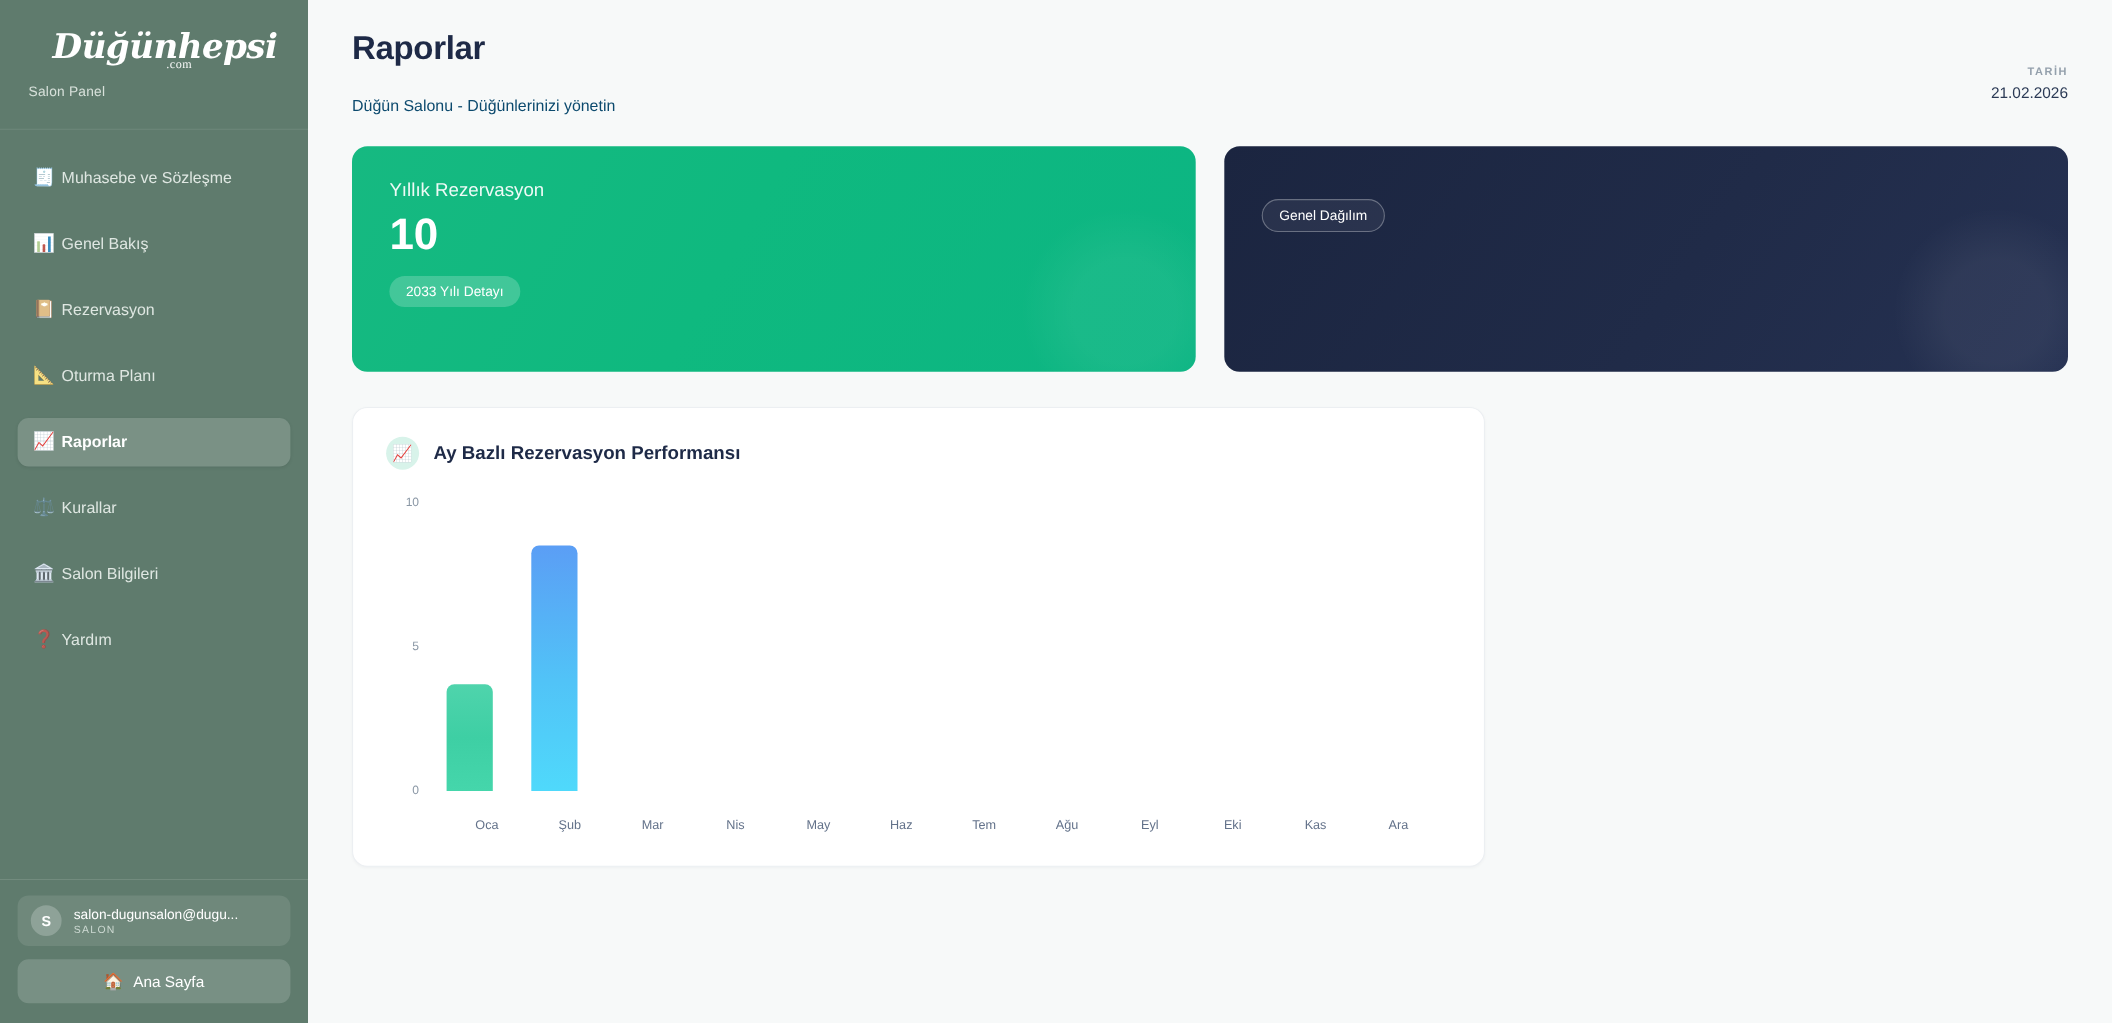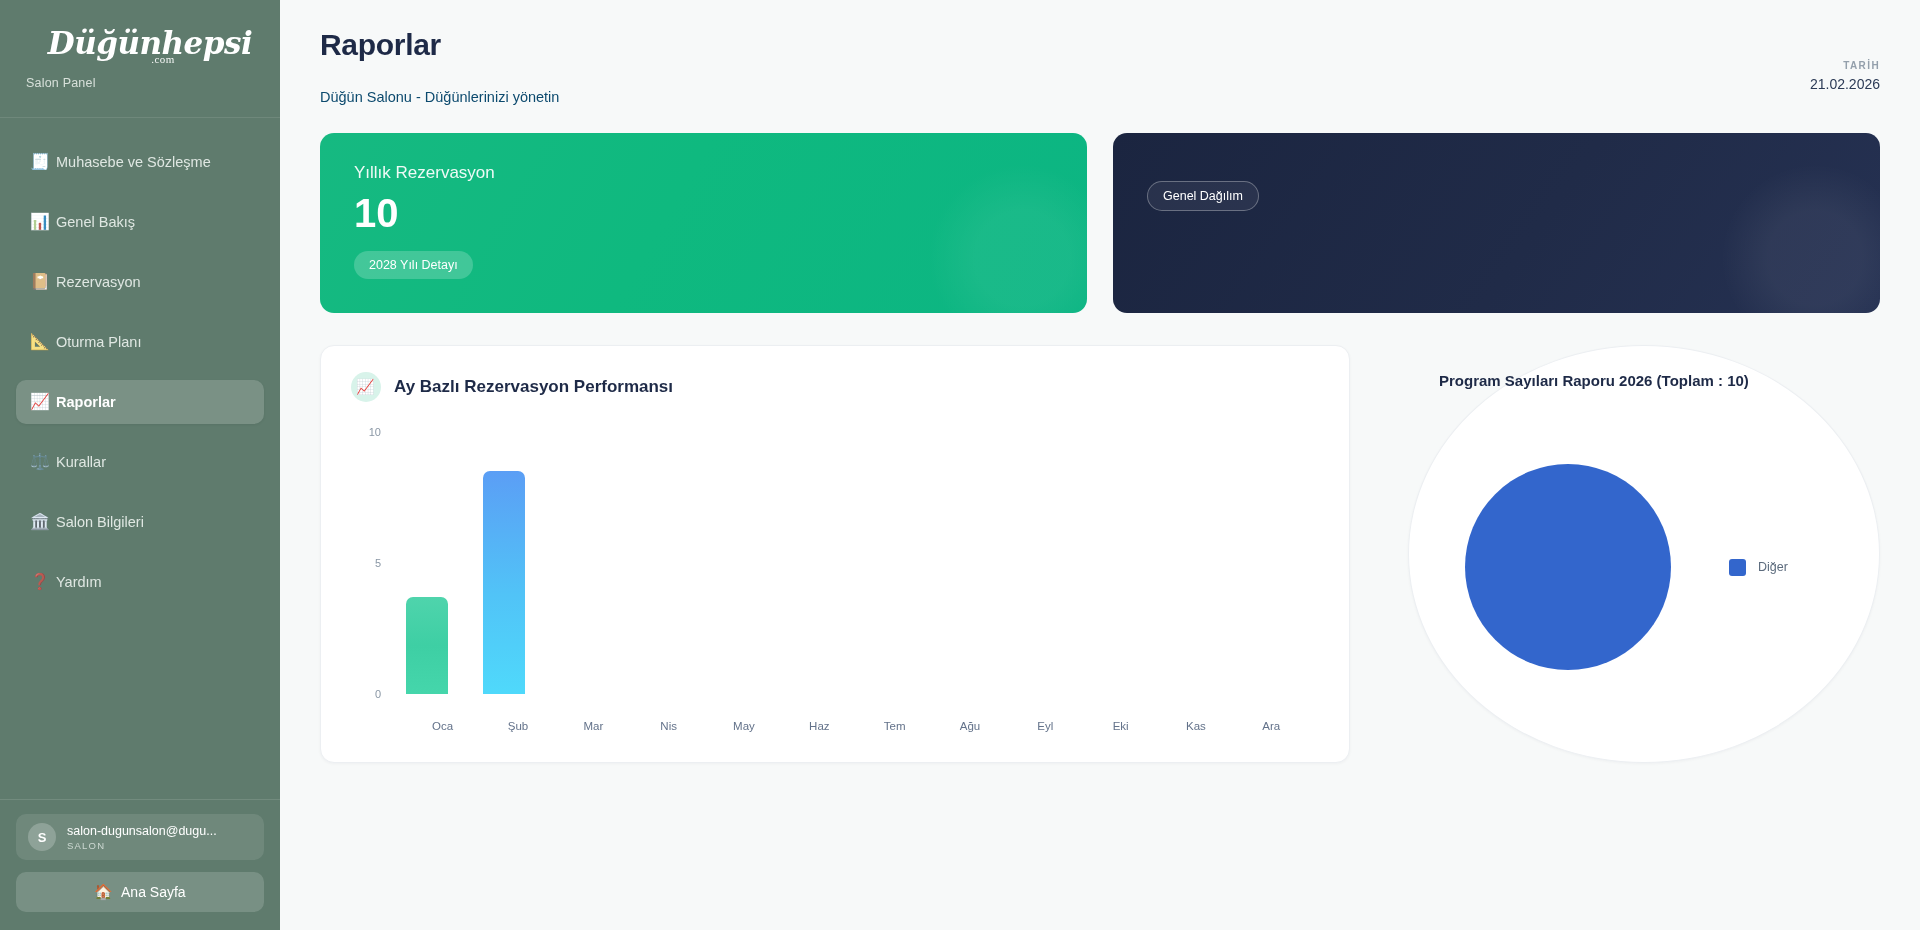--- a/index.html
+++ b/index.html
@@ -132,7 +132,7 @@
 
   .stat-row { display: flex; gap: 26px; margin-top: 28px; }
   .stat-card {
-    flex: 1 1 0; height: 180px;
+    flex: 1 1 0; height: 205px;
     border-radius: 14px;
     padding: 30px 34px;
     position: relative; overflow: hidden;

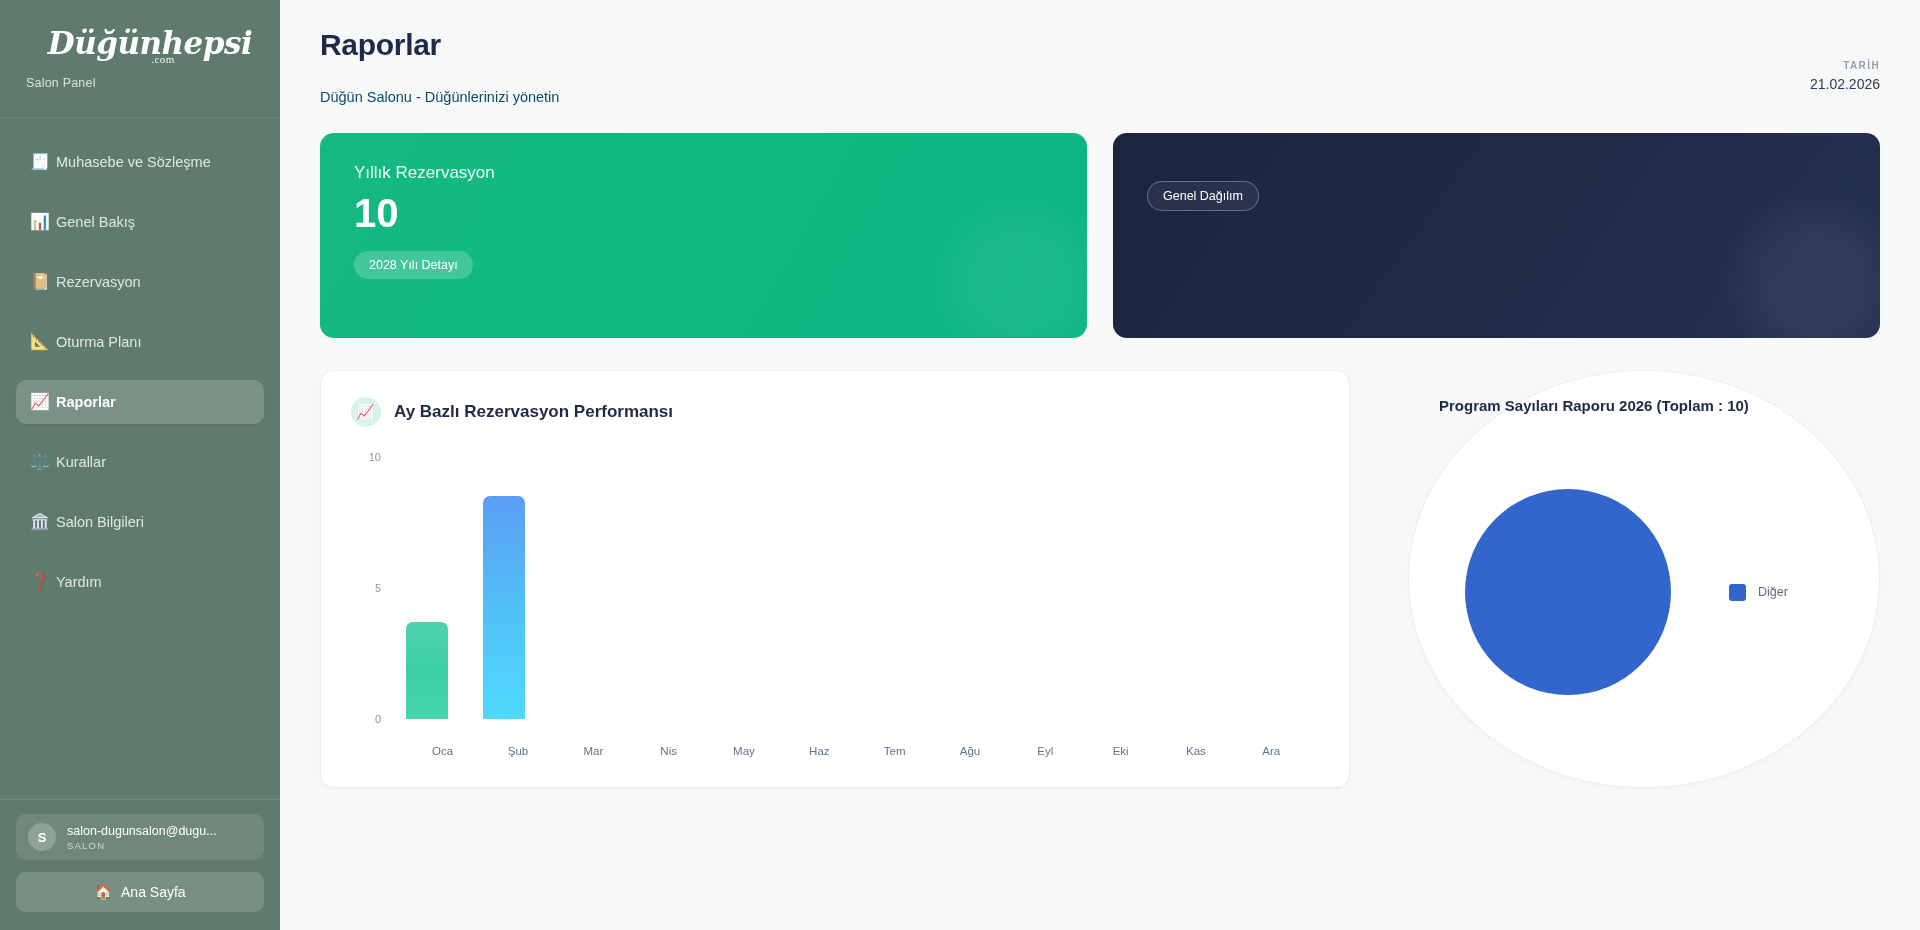--- a/index.html
+++ b/index.html
@@ -288,7 +288,7 @@
         <div class="stat-value">
           <span>10</span>
         </div>
-        <span class="stat-badge">2028 Yılı Detayı</span>
+        <span class="stat-badge">2033 Yılı Detayı</span>
       </div>
 
       <div class="stat-card dark">

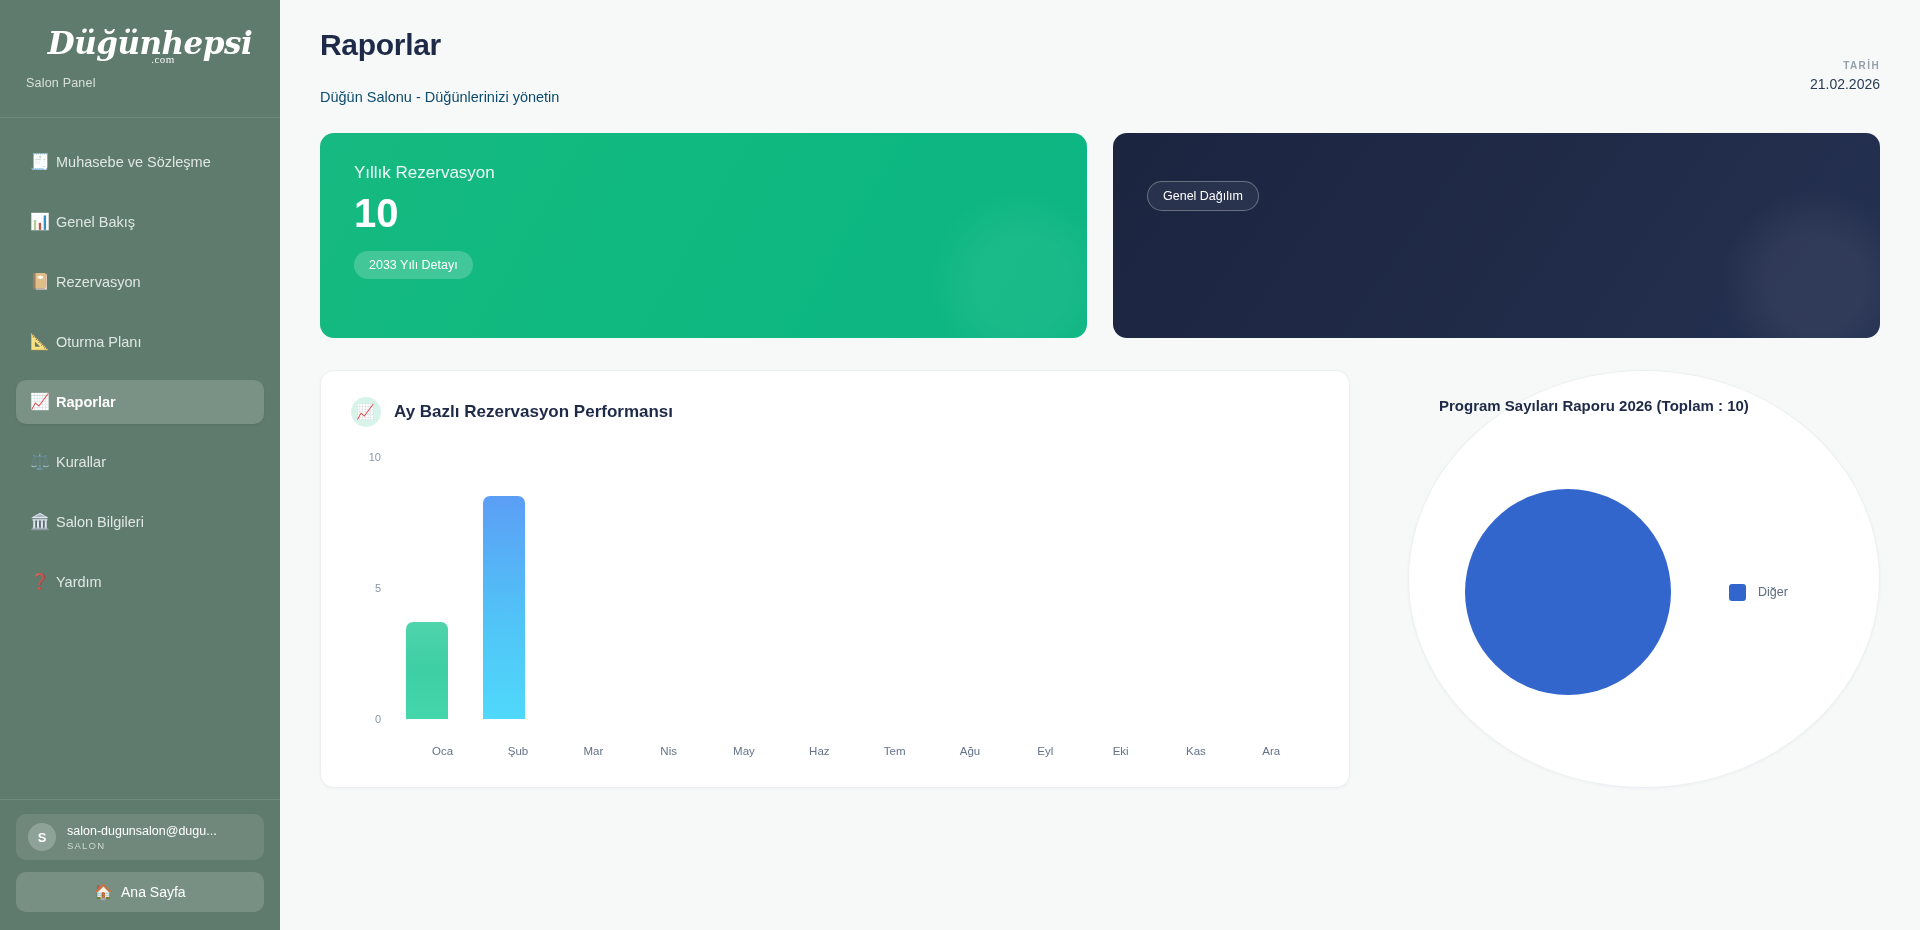--- a/index.html
+++ b/index.html
@@ -346,18 +346,6 @@
         </div>
       </section>
 
-      <section class="panel pie">
-        <div class="panel-title plain">Program Sayıları Raporu 2026 (Toplam : 10)</div>
-        <div class="pie-wrap">
-          <div class="pie" id="pie" style="background: rgb(51, 102, 204);"></div>
-          <div class="legend" id="legend">
-              <div class="legend-item">
-                <span class="legend-swatch" style="background: rgb(51, 102, 204);"></span>
-                <span class="legend-text">Diğer</span>
-              </div>
-            </div>
-        </div>
-      </section>
 
     </div>
   </main>

